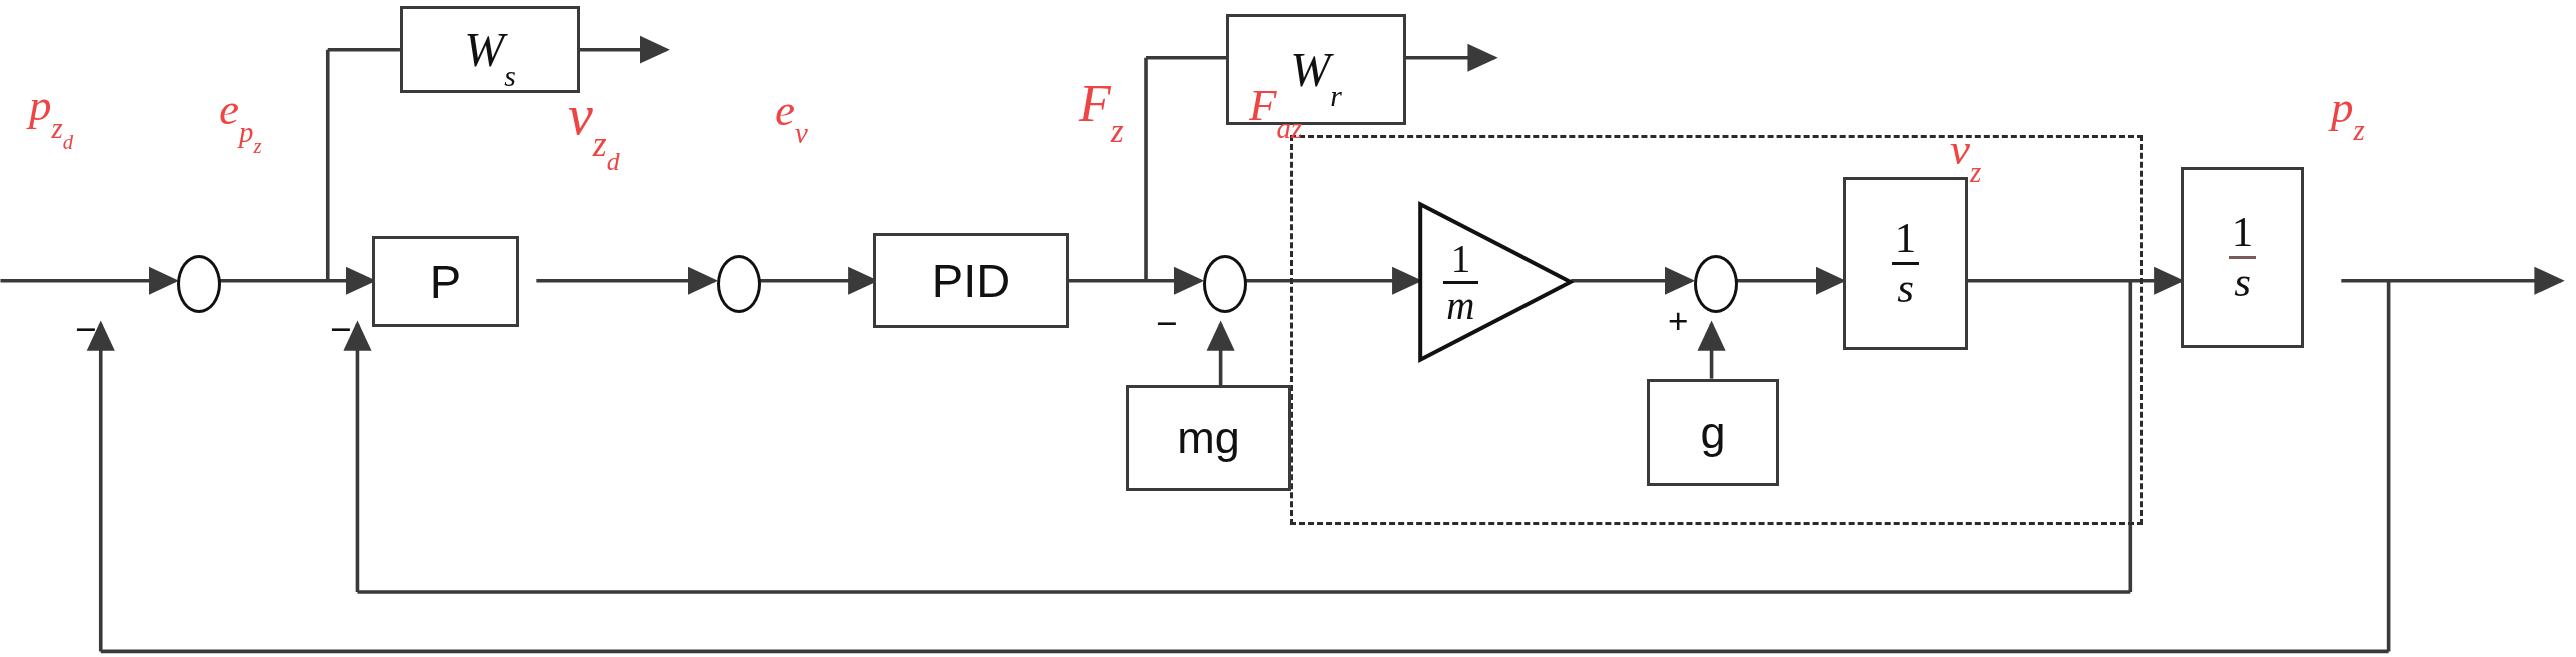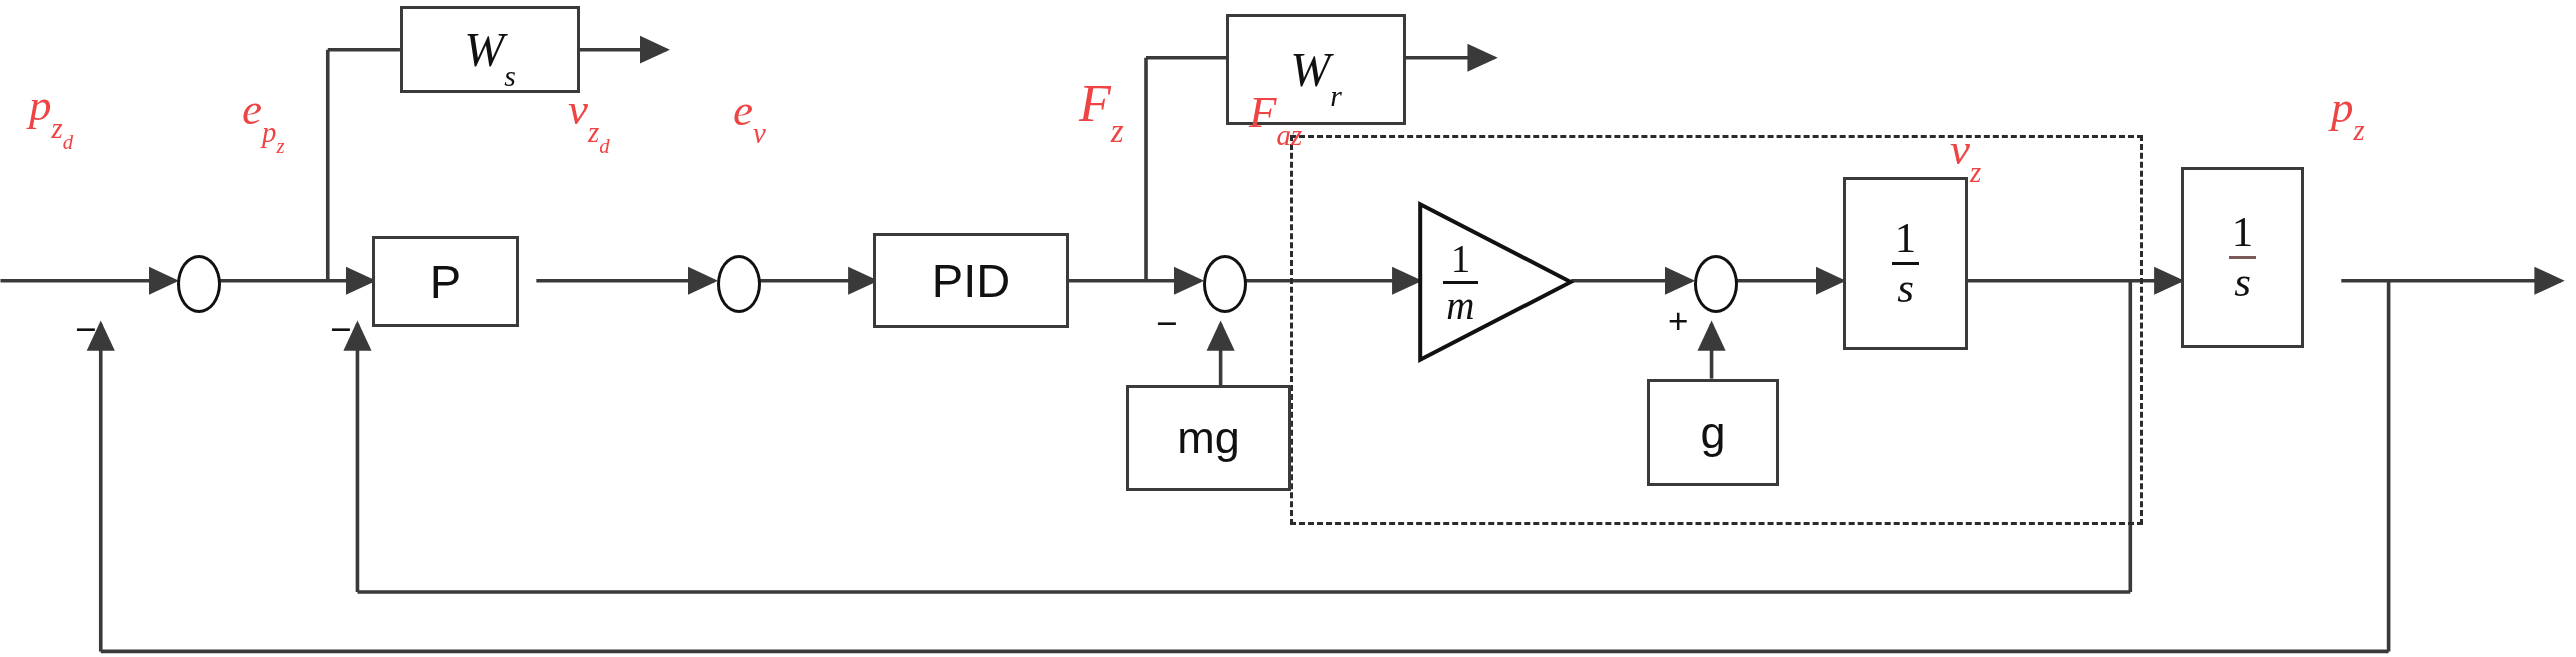--- a/index.html
+++ b/index.html
@@ -252,7 +252,7 @@
     <span>p</span><sub><span>z</span><sub>d</sub></sub>
   </span>
 
-  <span class="mlabel" style="left:242px; top:87px; font-size:45px;">
+  <span class="mlabel" style="left:219px; top:87px; font-size:45px;">
     <span>e</span><sub><span>p</span><sub>z</sub></sub>
   </span>
 

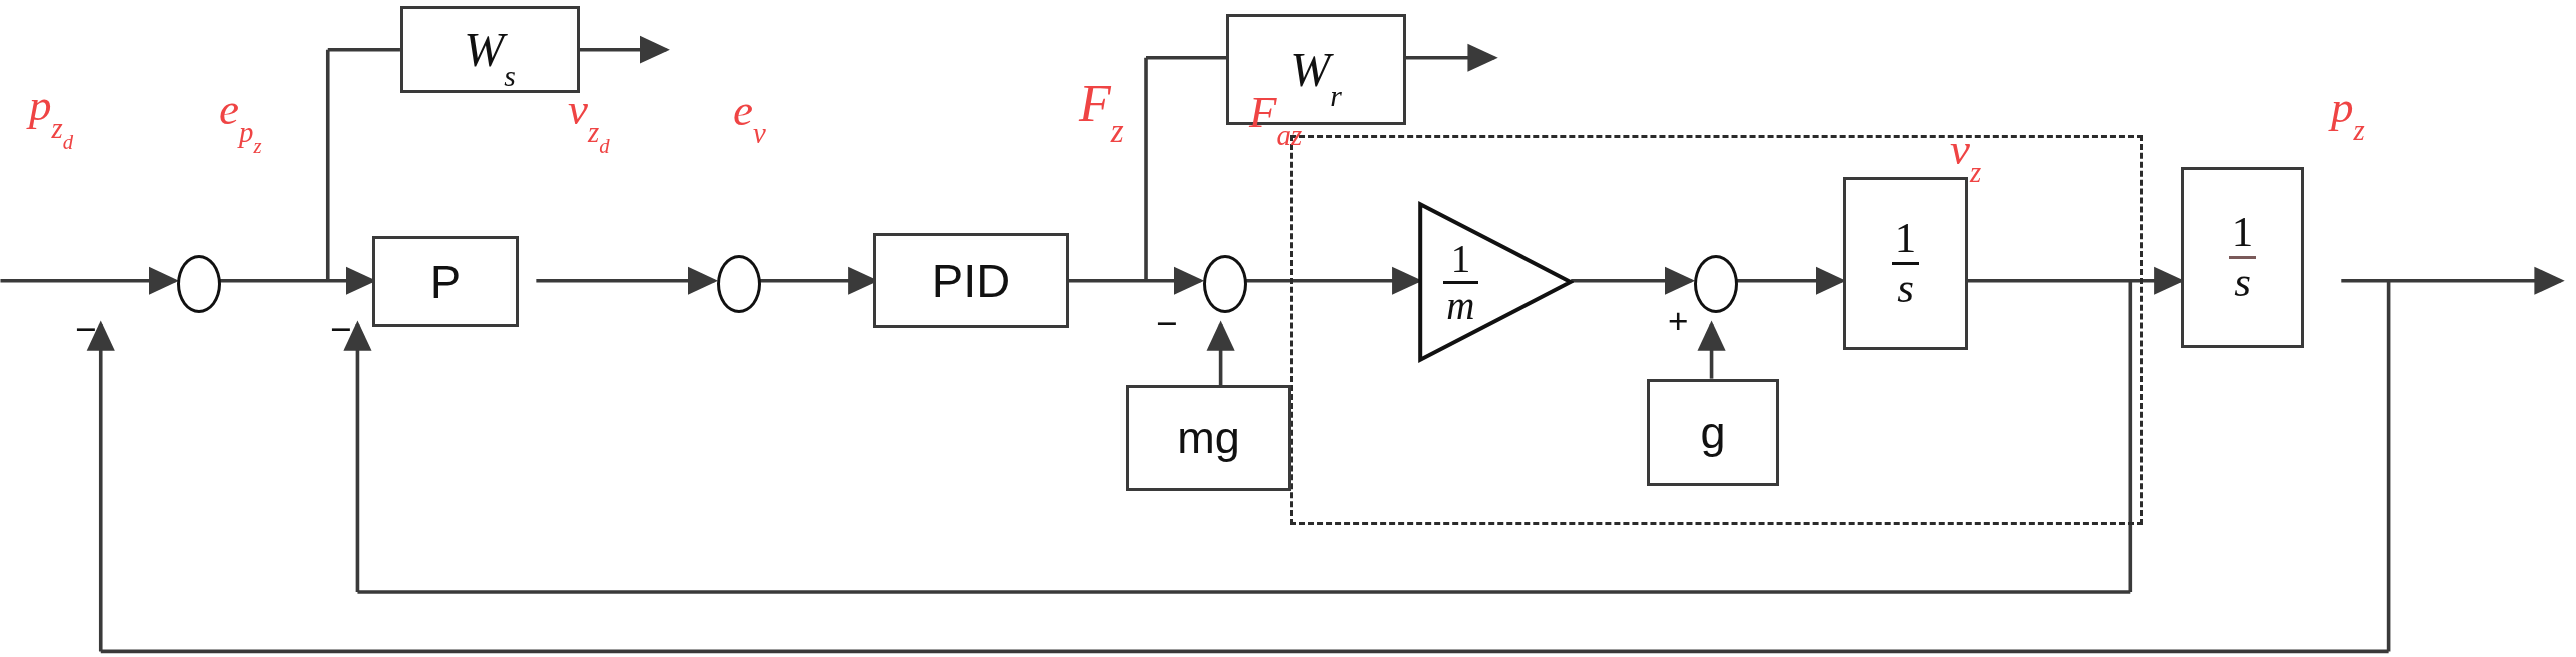--- a/index.html
+++ b/index.html
@@ -256,7 +256,7 @@
     <span>e</span><sub><span>p</span><sub>z</sub></sub>
   </span>
 
-  <span class="mlabel" style="left:568px; top:87px; font-size:45px;">
+  <span class="mlabel" style="left:568px; top:87px; font-size:56px;">
     <span>v</span><sub><span>z</span><sub>d</sub></sub>
   </span>
 

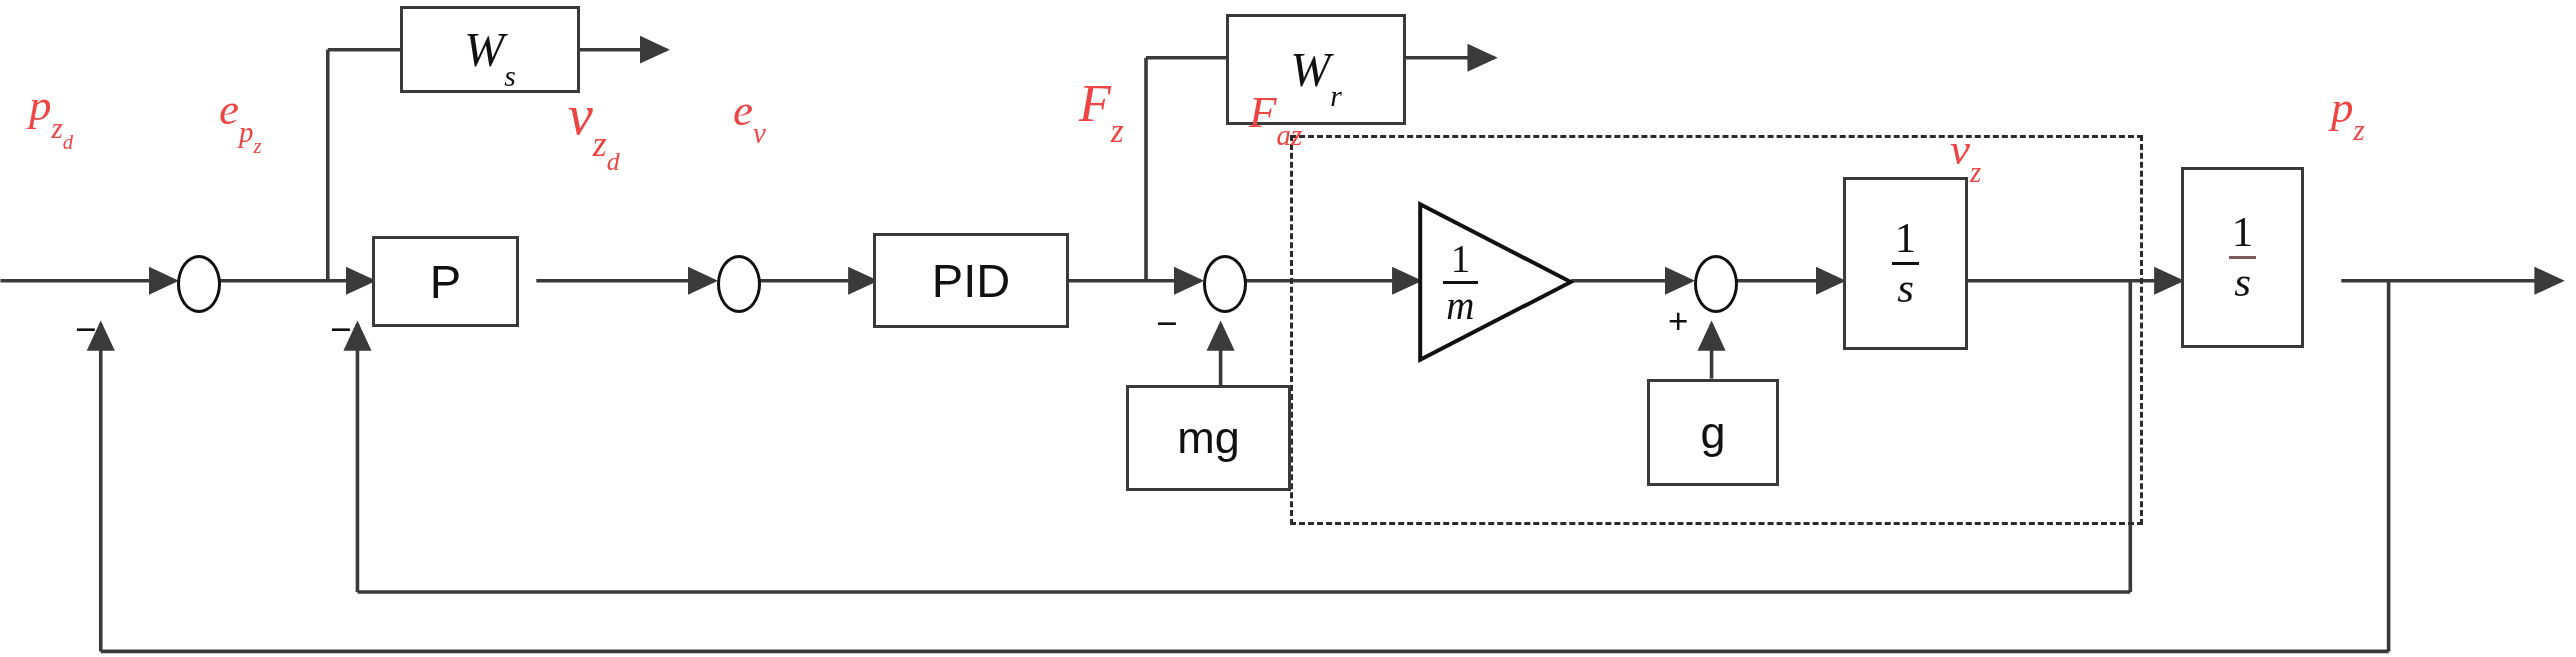--- a/index.html
+++ b/index.html
@@ -260,7 +260,7 @@
     <span>v</span><sub><span>z</span><sub>d</sub></sub>
   </span>
 
-  <span class="mlabel" style="left:733px; top:88px; font-size:45px;">
+  <span class="mlabel" style="left:775px; top:88px; font-size:45px;">
     <span>e</span><sub>v</sub>
   </span>
 

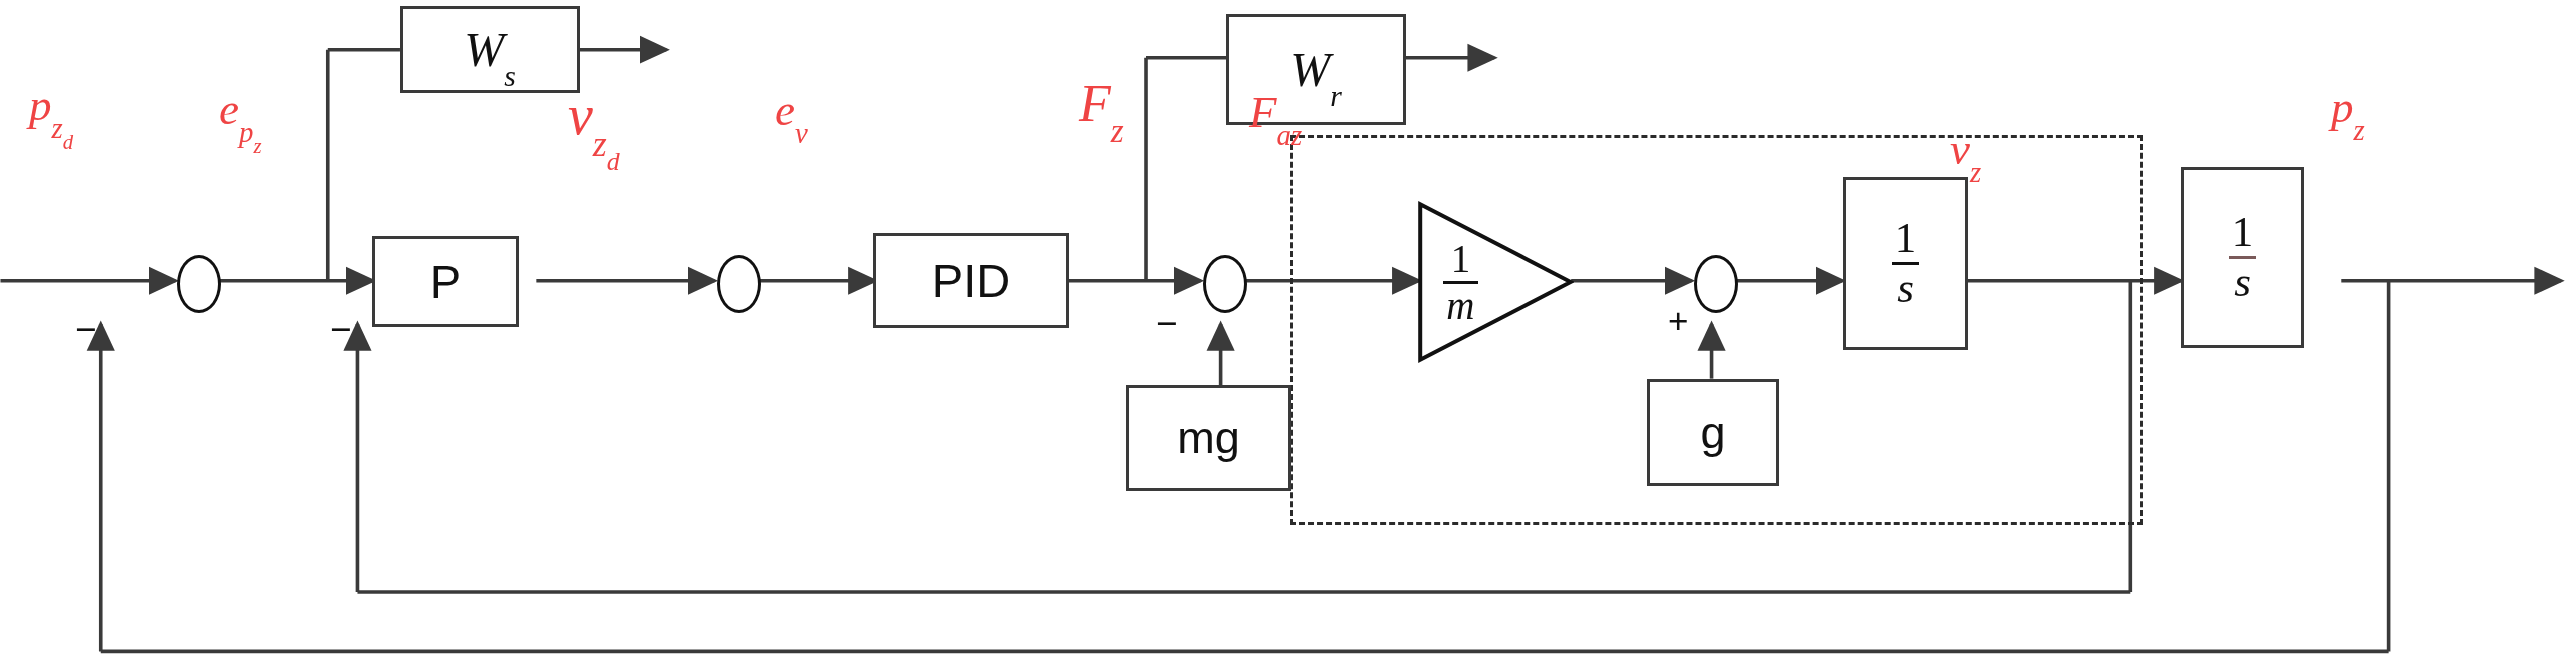--- a/index.html
+++ b/index.html
@@ -268,7 +268,7 @@
     <span>F</span><sub>z</sub>
   </span>
 
-  <span class="mlabel" style="left:1249px; top:83px; font-size:45px;margin-top:7px;">
+  <span class="mlabel" style="left:1249px; top:83px; font-size:45px;">
     <span>F</span><sub>az</sub>
   </span>
 

